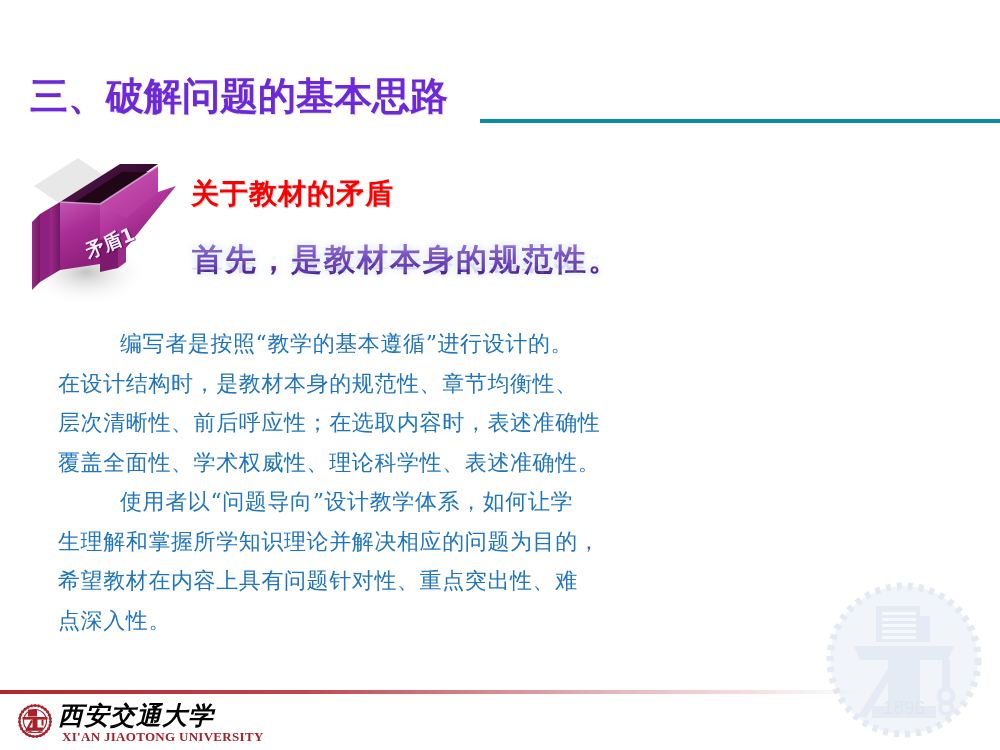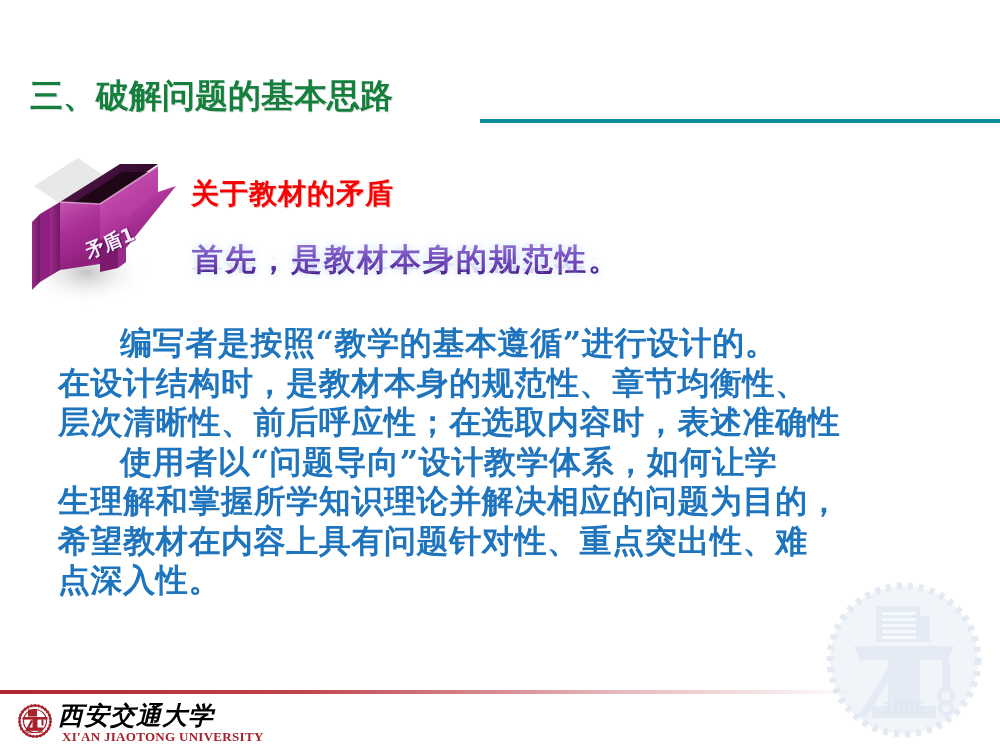--- a/index.html
+++ b/index.html
@@ -45,9 +45,9 @@
     left: 30px;
     top: 0;
     font-family: "DejaVu Sans", "Liberation Sans", sans-serif;
-    font-size: 33px;
-    font-weight: bold;
-    color: #15803d;
+    font-size: 38px;
+    font-weight: bold;
+    color: #6d28d9;
     letter-spacing: 0px;
     white-space: nowrap;
     line-height: 40px;

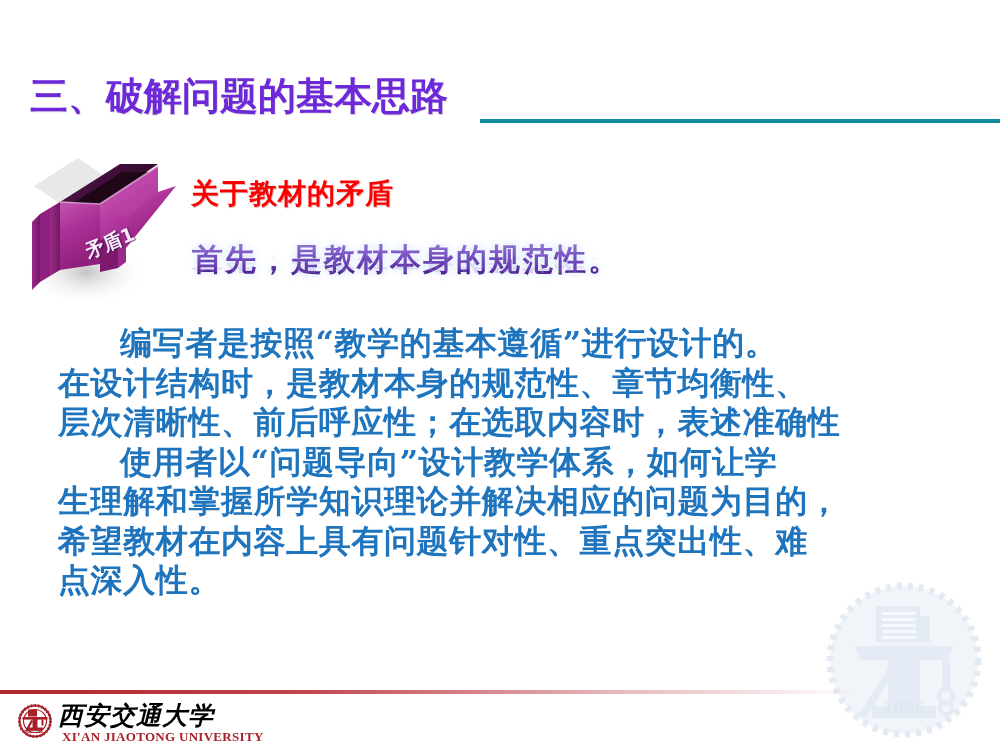--- a/index.html
+++ b/index.html
@@ -151,12 +151,12 @@
   }
   .body-line {
     font-family: "DejaVu Serif", "Liberation Serif", serif;
-    font-size: 32px;
+    font-size: 22px;
     color: #1f74be;
     line-height: 39.5px;
     white-space: nowrap;
     letter-spacing: 0.6px;
-    font-weight: 700;
+    font-weight: 400;
   }
   .body-line.indent {
     padding-left: 62px;

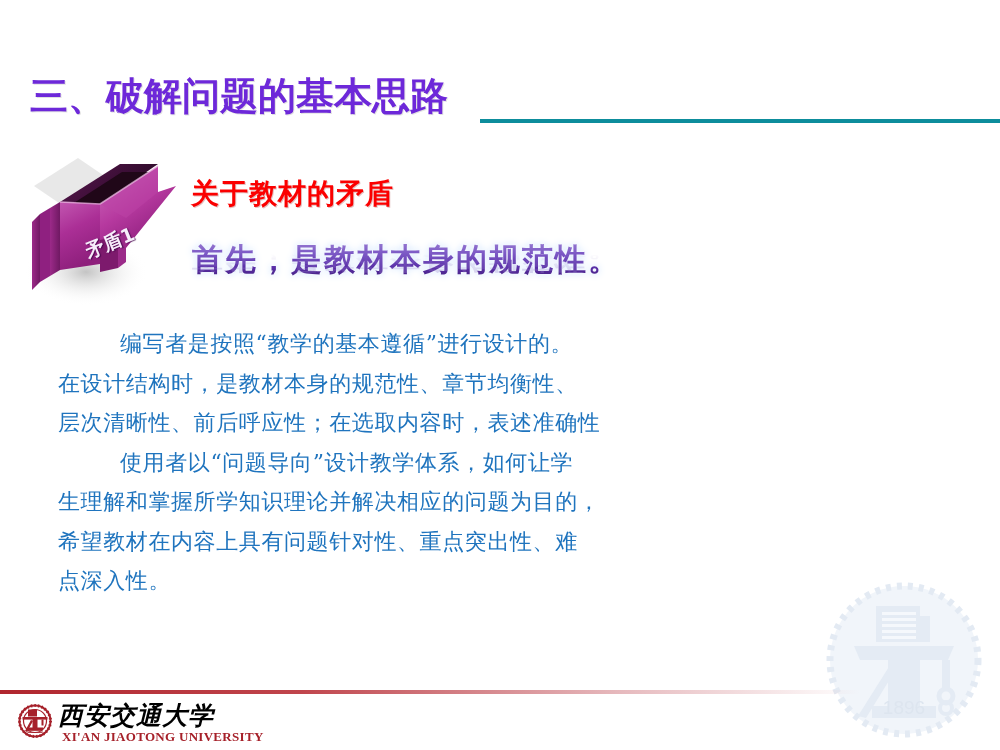--- a/index.html
+++ b/index.html
@@ -313,6 +313,7 @@
     <div class="body-line indent">编写者是按照“教学的基本遵循”进行设计的。</div>
     <div class="body-line">在设计结构时，是教材本身的规范性、章节均衡性、</div>
     <div class="body-line">层次清晰性、前后呼应性；在选取内容时，表述准确性</div>
+    <div class="body-line">覆盖全面性、学术权威性、理论科学性、表述准确性。</div>
     <div class="body-line indent">使用者以“问题导向”设计教学体系，如何让学</div>
     <div class="body-line">生理解和掌握所学知识理论并解决相应的问题为目的，</div>
     <div class="body-line">希望教材在内容上具有问题针对性、重点突出性、难</div>

